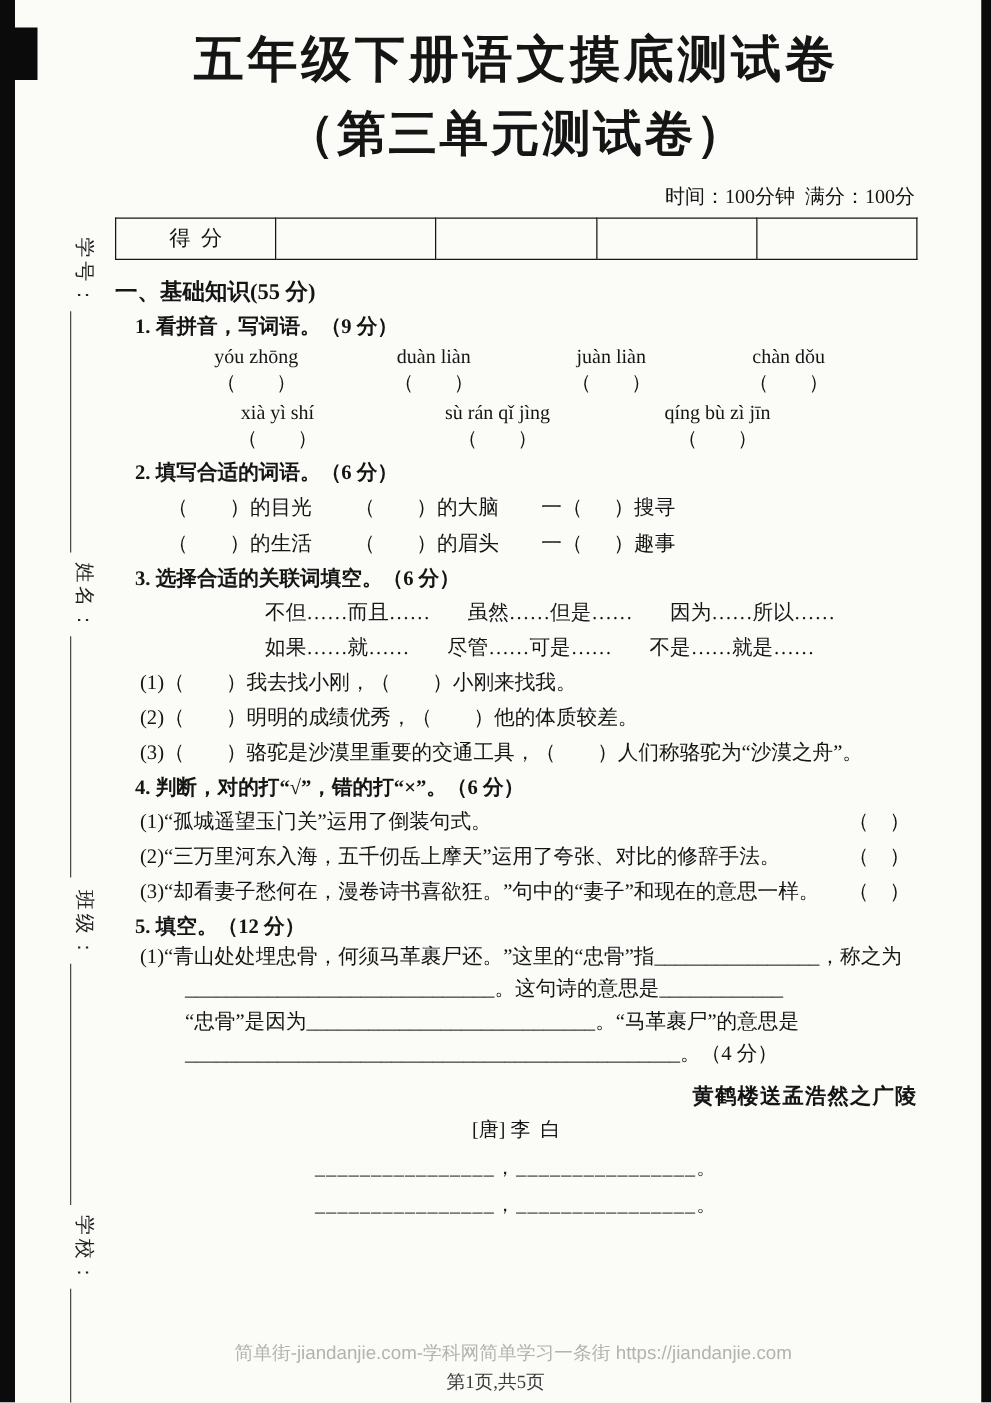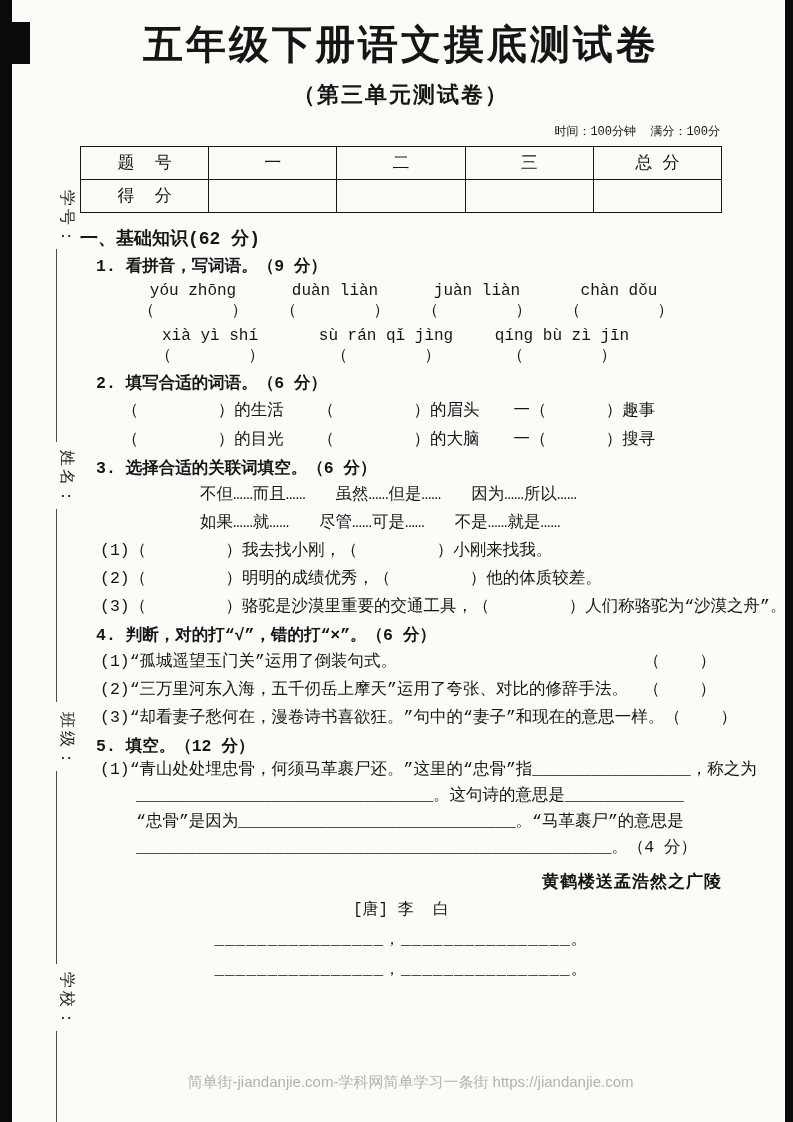--- a/index.html
+++ b/index.html
@@ -26,7 +26,7 @@
   .margin-field .fill-line { flex:1; border-bottom:1.5px solid #4a4a4a; height:15px; margin-left:2px; }
   .mf-1 { top:190px; } .mf-2 { top:450px; } .mf-3 { top:712px; } .mf-4 { top:972px; }
 
-  .content { position:absolute; left:80px; top:26px; width:642px;font-family:Liberation Mono, monospace; }
+  .content { position:absolute; left:92px; top:26px; width:642px; }
 
   .title { text-align:center; font-size:40px; font-weight:900; letter-spacing:3px; line-height:1.12; }
   .subtitle { text-align:center; font-size:22px; font-weight:900; letter-spacing:2px; margin-top:9px; }

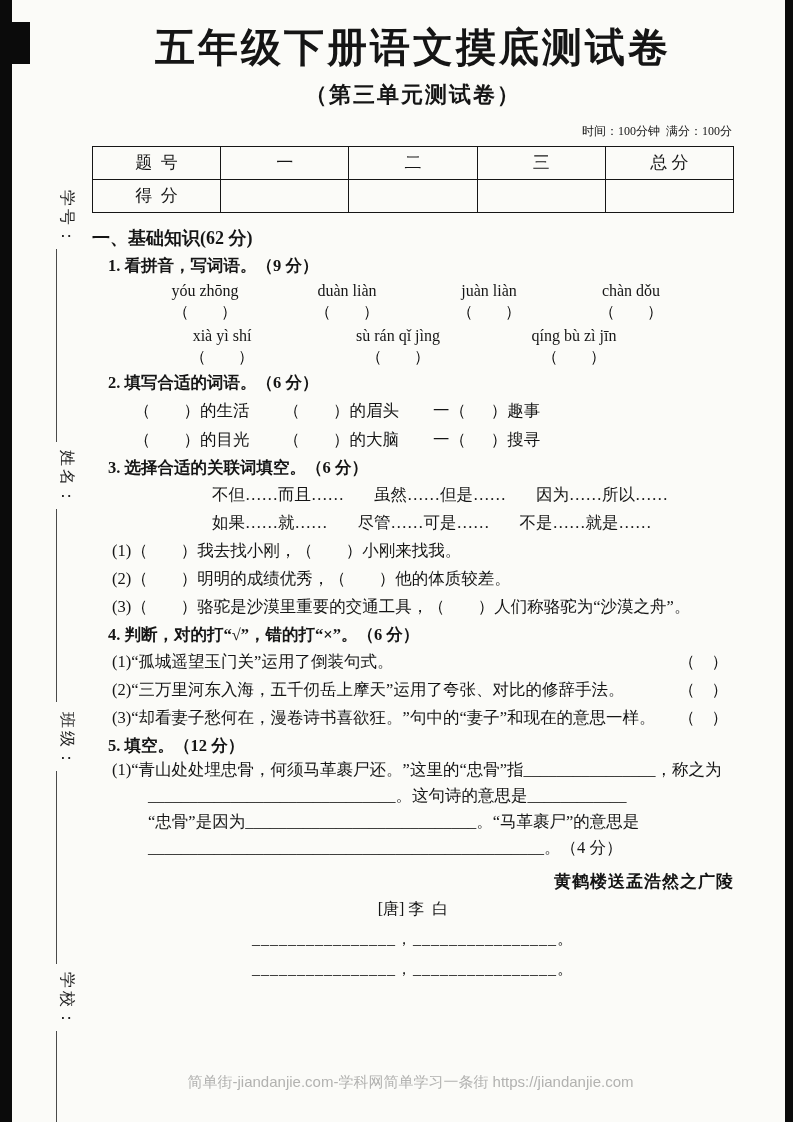--- a/index.html
+++ b/index.html
@@ -29,7 +29,7 @@
   .content { position:absolute; left:92px; top:26px; width:642px; }
 
   .title { text-align:center; font-size:40px; font-weight:900; letter-spacing:3px; line-height:1.12; }
-  .subtitle { text-align:center; font-size:22px; font-weight:900; letter-spacing:2px; margin-top:9px; }
+  .subtitle { text-align:center; font-size:39px; font-weight:900; letter-spacing:2px; margin-top:9px; }
   .info-line { text-align:right; font-size:12px; margin-top:13px; padding-right:2px; white-space:pre; }
 
   table.score-table { width:100%; border-collapse:collapse; margin-top:6px; table-layout:fixed; }

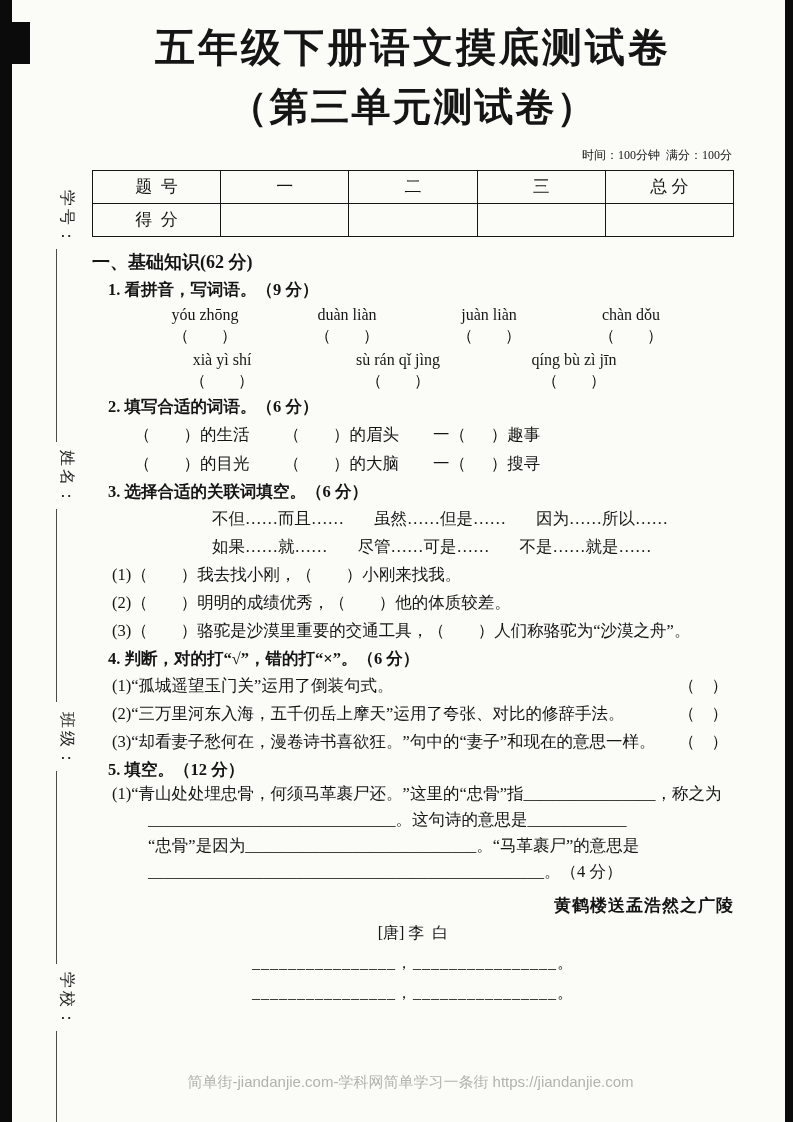--- a/index.html
+++ b/index.html
@@ -30,7 +30,7 @@
 
   .title { text-align:center; font-size:40px; font-weight:900; letter-spacing:3px; line-height:1.12; }
   .subtitle { text-align:center; font-size:39px; font-weight:900; letter-spacing:2px; margin-top:9px; }
-  .info-line { text-align:right; font-size:12px; margin-top:13px; padding-right:2px; white-space:pre; }
+  .info-line { text-align:right; font-size:16px; margin-top:13px; padding-right:2px; white-space:pre; }
 
   table.score-table { width:100%; border-collapse:collapse; margin-top:6px; table-layout:fixed; }
   .score-table td { border:1.6px solid #161616; height:33px; text-align:center; font-size:17px; white-space:pre; }

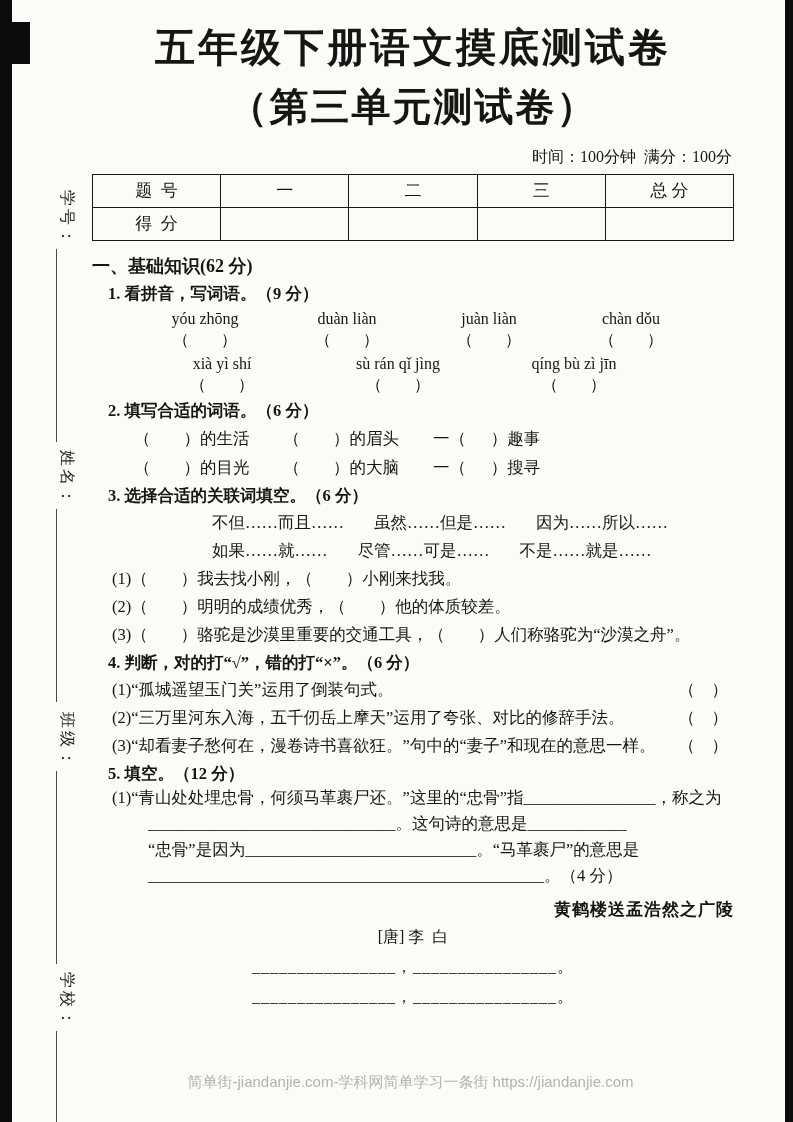--- a/index.html
+++ b/index.html
@@ -104,13 +104,6 @@
     <table class="score-table">
       <tbody>
         <tr>
-          <td>题  号</td>
-          <td>一</td>
-          <td>二</td>
-          <td>三</td>
-          <td>总 分</td>
-        </tr>
-        <tr>
           <td>得  分</td>
           <td></td>
           <td></td>

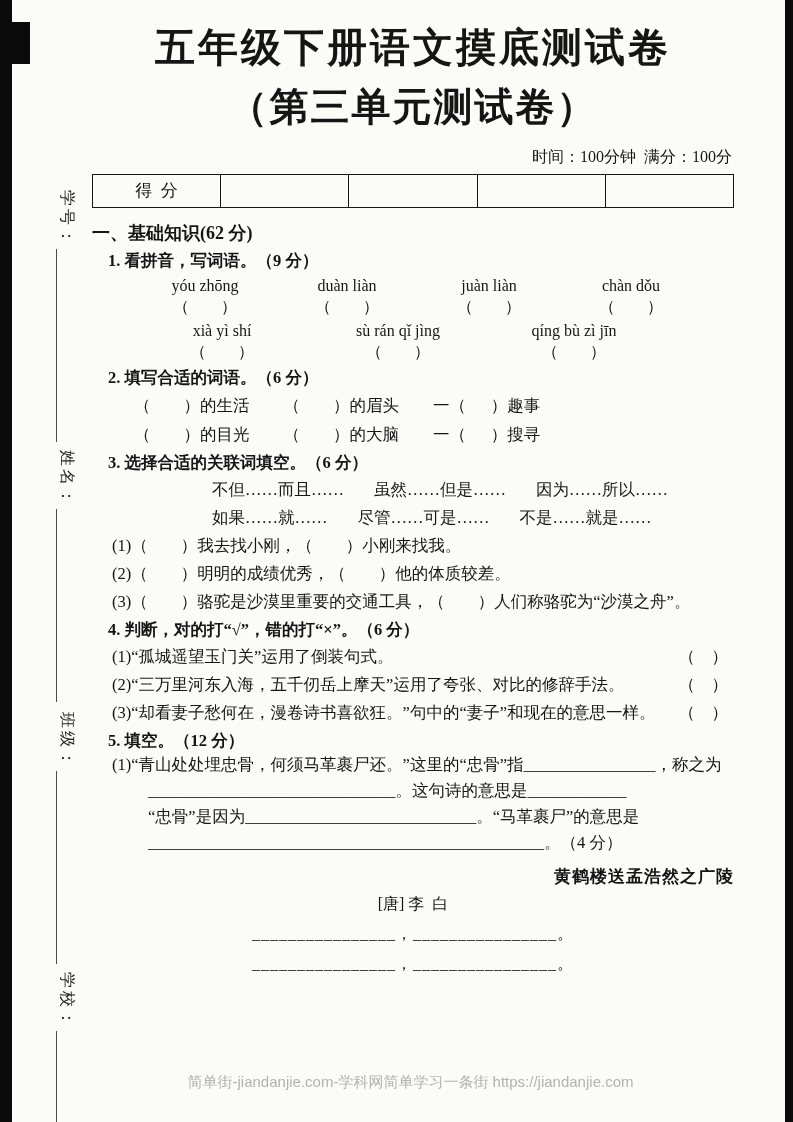--- a/index.html
+++ b/index.html
@@ -113,7 +113,7 @@
       </tbody>
     </table>
 
-    <div class="sec-title">一、基础知识(62 分)</div>
+    <div class="sec-title">一、基础知识(55 分)</div>
 
     <div class="q-title">1. 看拼音，写词语。（9 分）</div>
     <div class="py-row py-row-1">

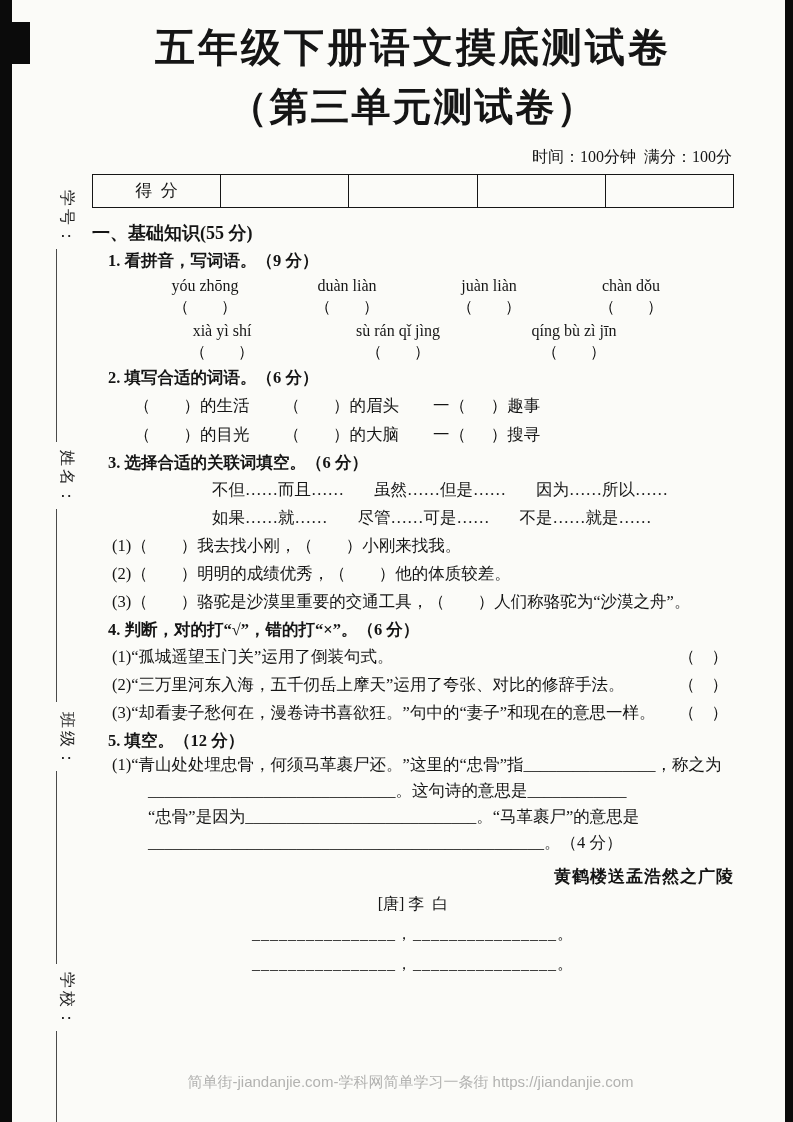--- a/index.html
+++ b/index.html
@@ -151,14 +151,14 @@
 
     <div class="q-title">2. 填写合适的词语。（6 分）</div>
     <div class="fill-row">
+      <span>（        ）的目光</span>
+      <span>（        ）的大脑</span>
+      <span>一（      ）搜寻</span>
+    </div>
+    <div class="fill-row">
       <span>（        ）的生活</span>
       <span>（        ）的眉头</span>
       <span>一（      ）趣事</span>
-    </div>
-    <div class="fill-row">
-      <span>（        ）的目光</span>
-      <span>（        ）的大脑</span>
-      <span>一（      ）搜寻</span>
     </div>
 
     <div class="q-title">3. 选择合适的关联词填空。（6 分）</div>

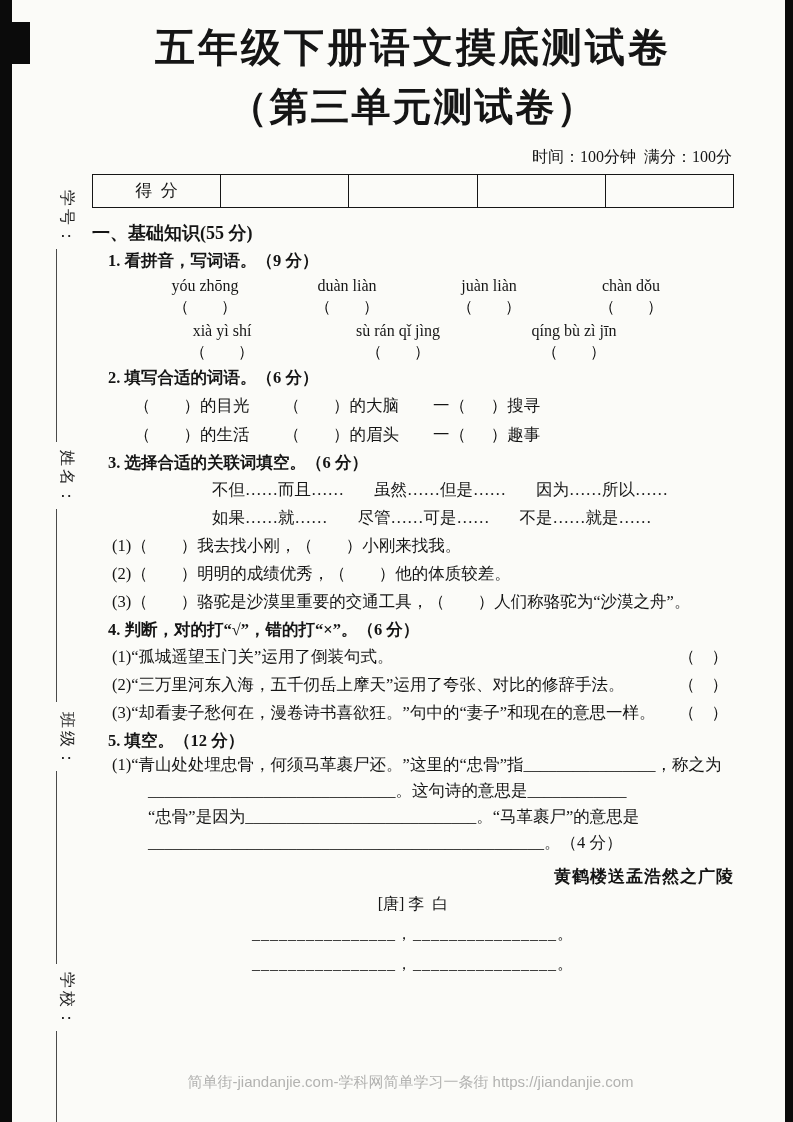--- a/index.html
+++ b/index.html
@@ -204,6 +204,7 @@
   </div>
 
   <div class="watermark">简单街-jiandanjie.com-学科网简单学习一条街 https://jiandanjie.com</div>
+  <div class="page-num">第1页,共5页</div>
 
 </div>
 

